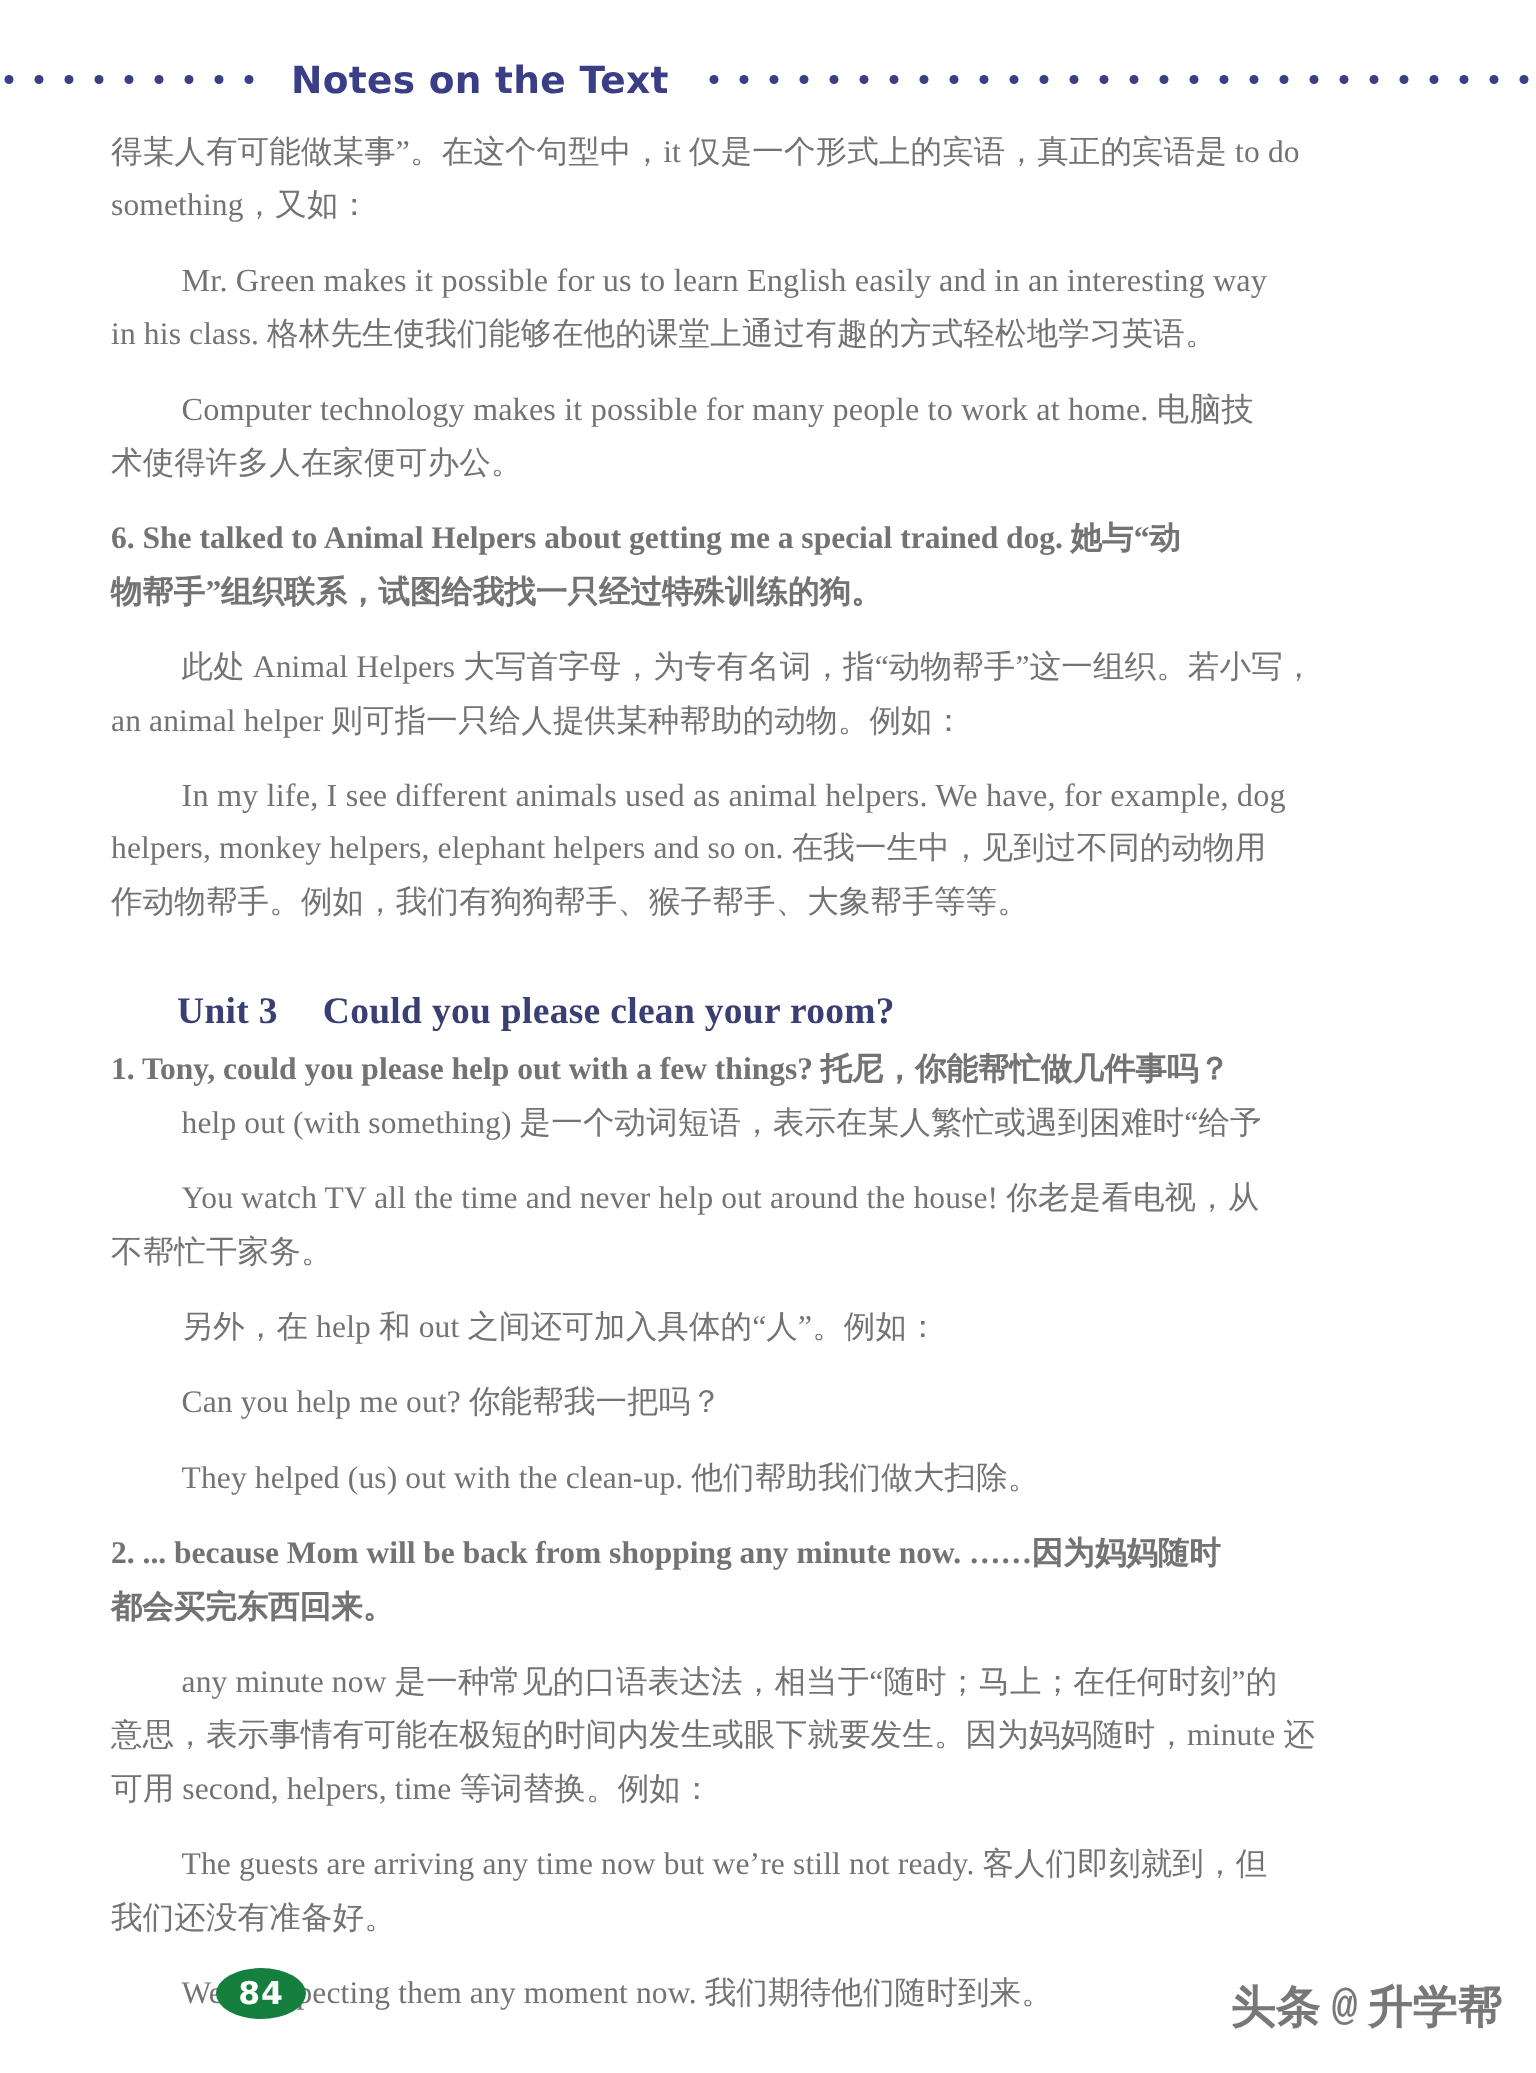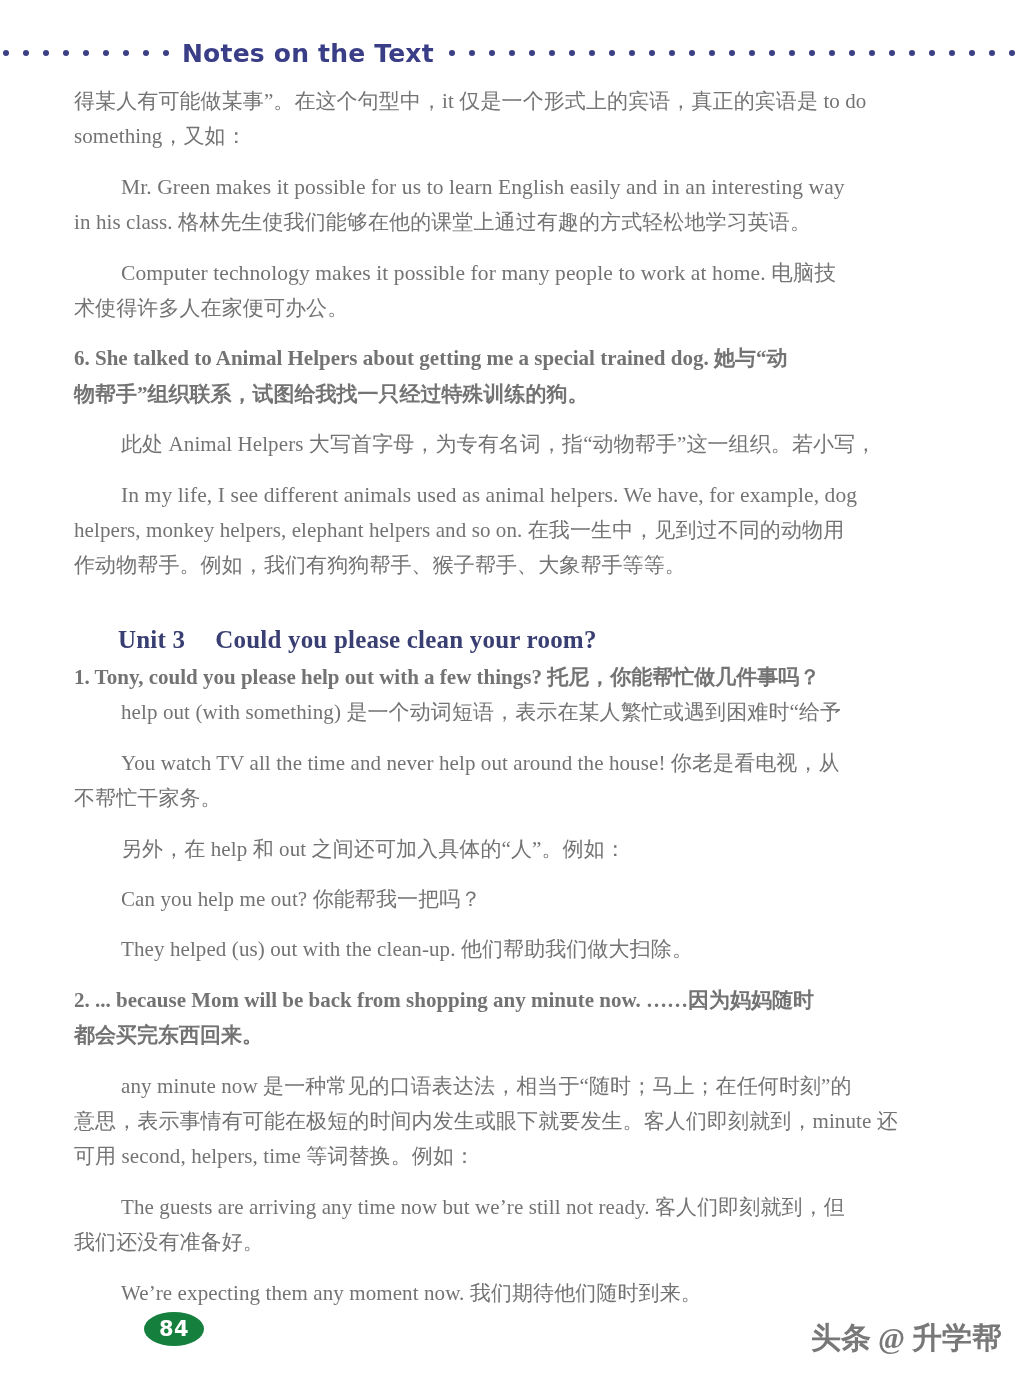--- a/index.html
+++ b/index.html
@@ -32,7 +32,7 @@
     height: 34px;
     display: flex;
     align-items: center;
-    gap: 0;
+    gap: 12px;
   }
   .dots {
     flex: 0 0 auto;

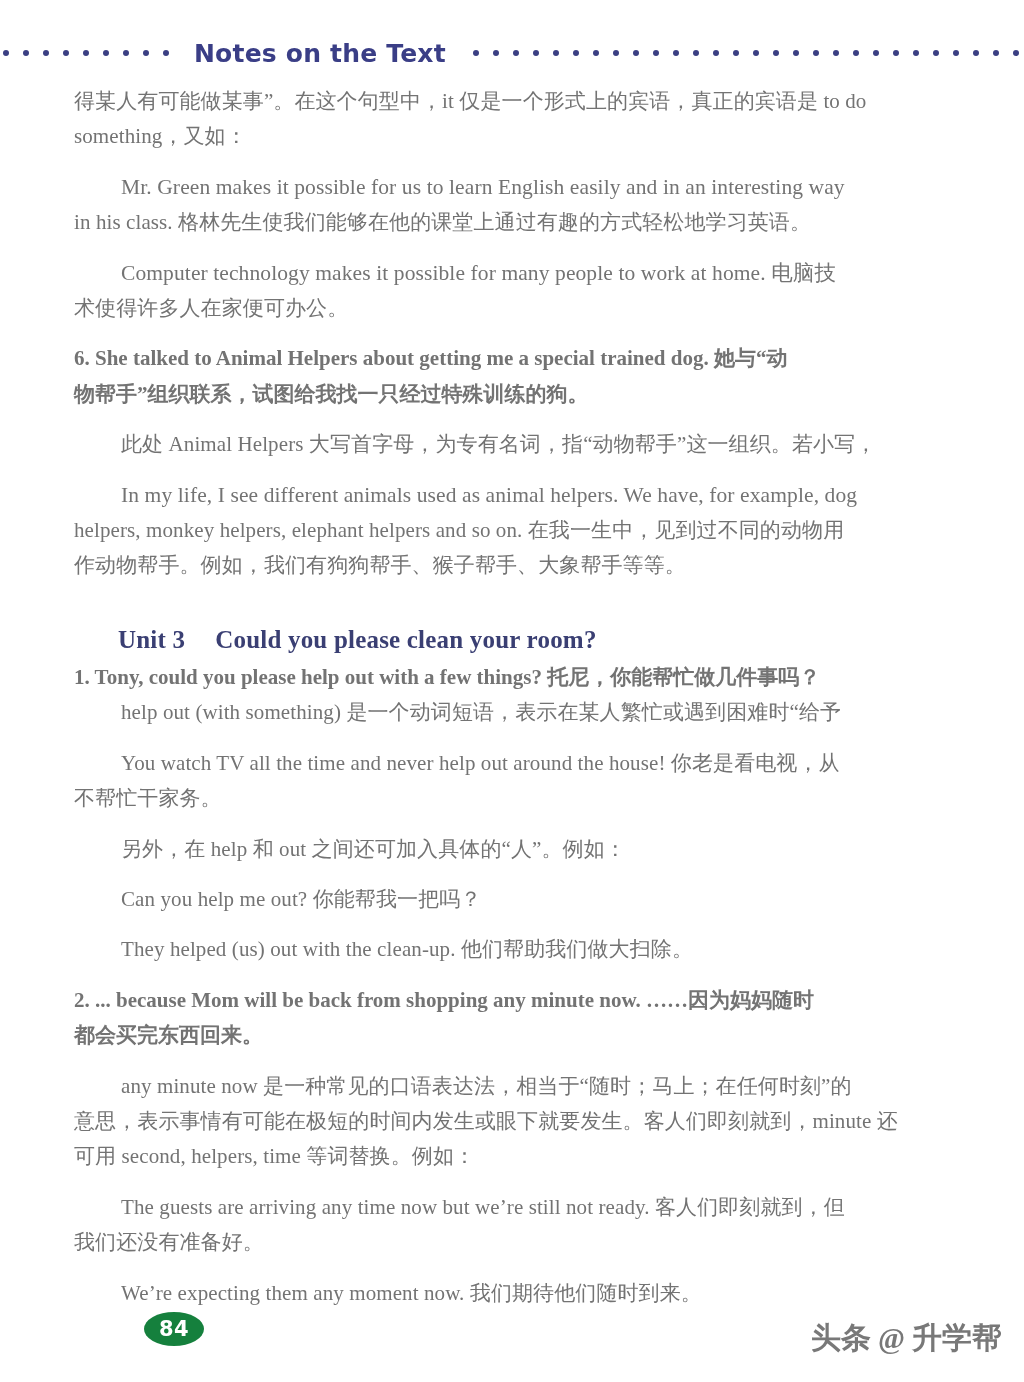--- a/index.html
+++ b/index.html
@@ -218,6 +218,7 @@
 
     <div>
       <div class="line cn indent">此处 Animal Helpers 大写首字母，为专有名词，指“动物帮手”这一组织。若小写，</div>
+      <div class="line cn">an animal helper 则可指一只给人提供某种帮助的动物。例如：</div>
     </div>
 
     <div class="gap-block"></div>

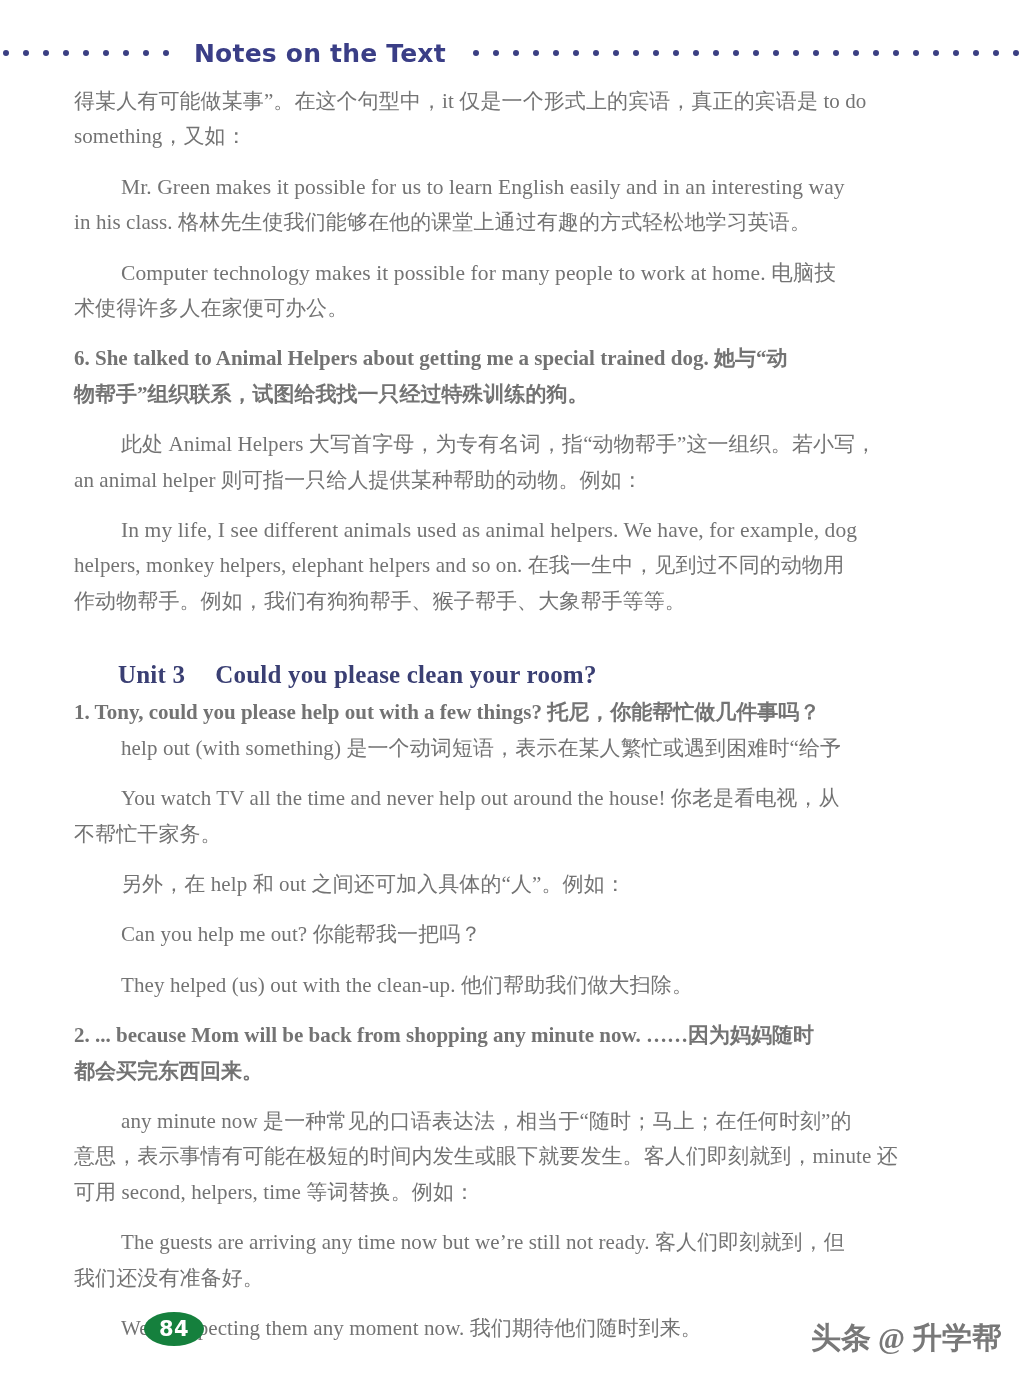--- a/index.html
+++ b/index.html
@@ -271,7 +271,7 @@
 
     <div>
       <div class="line cn indent">any minute now 是一种常见的口语表达法，相当于“随时；马上；在任何时刻”的</div>
-      <div class="line cn">意思，表示事情有可能在极短的时间内发生或眼下就要发生。客人们即刻就到，minute 还</div>
+      <div class="line cn">意思，表示事情有可能在极短的时间内发生或眼下就要发生。因为妈妈随时，minute 还</div>
       <div class="line cn">可用 second, helpers, time 等词替换。例如：</div>
     </div>
 

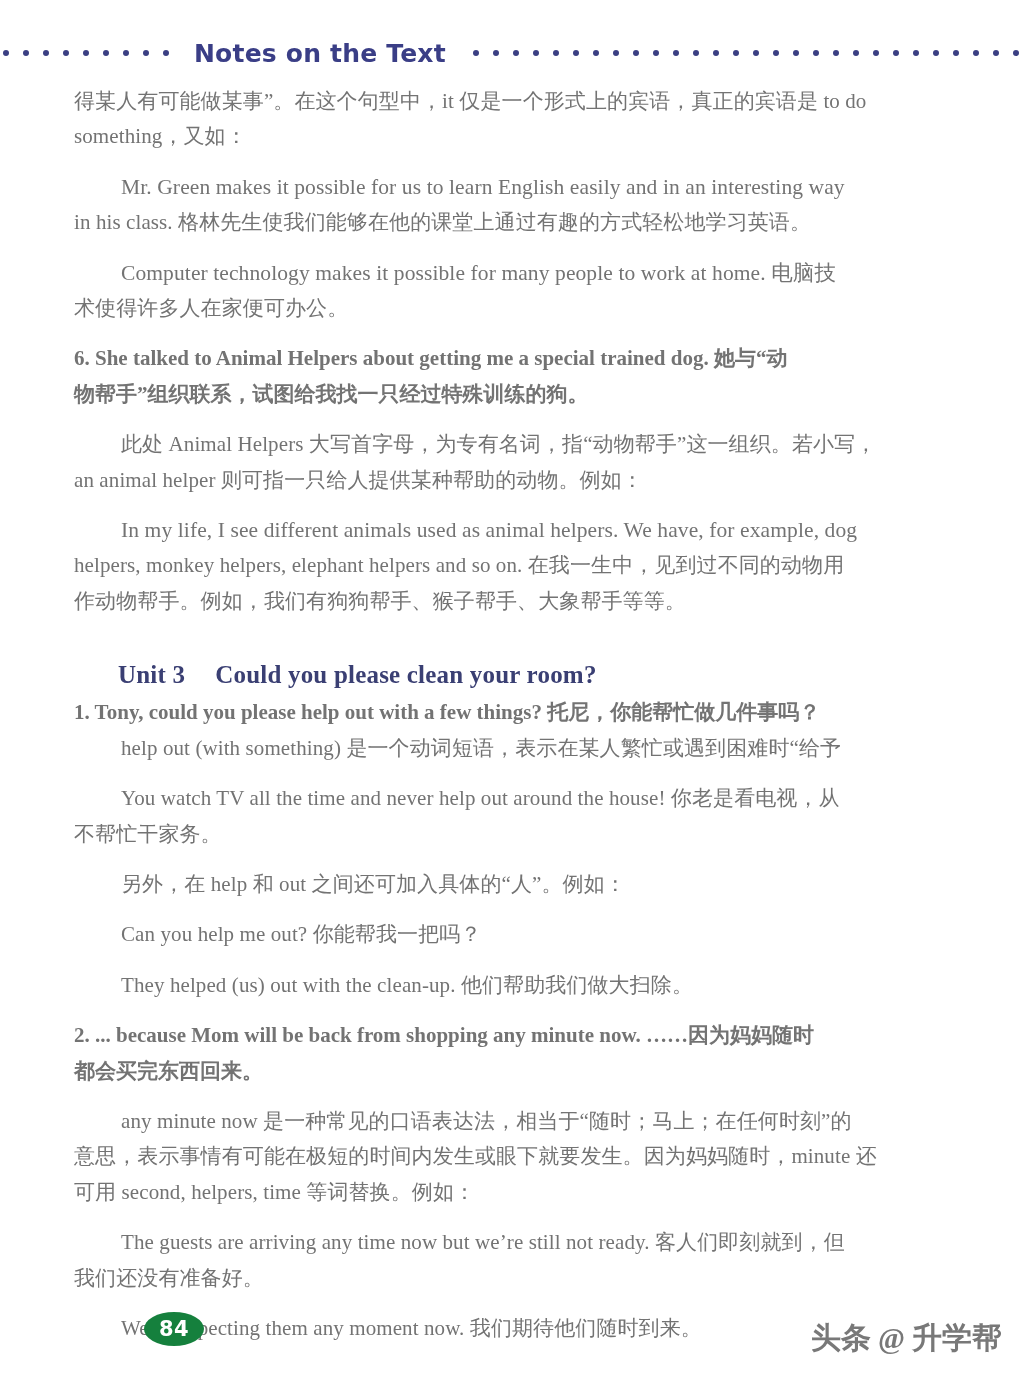--- a/index.html
+++ b/index.html
@@ -126,7 +126,7 @@
     display: flex;
     align-items: center;
     gap: 7px;
-    font-family: Liberation Serif, serif;
+    font-family: Liberation Mono, monospace;
     font-size: 30px;
     font-weight: bold;
     color: #6d6d6d;

